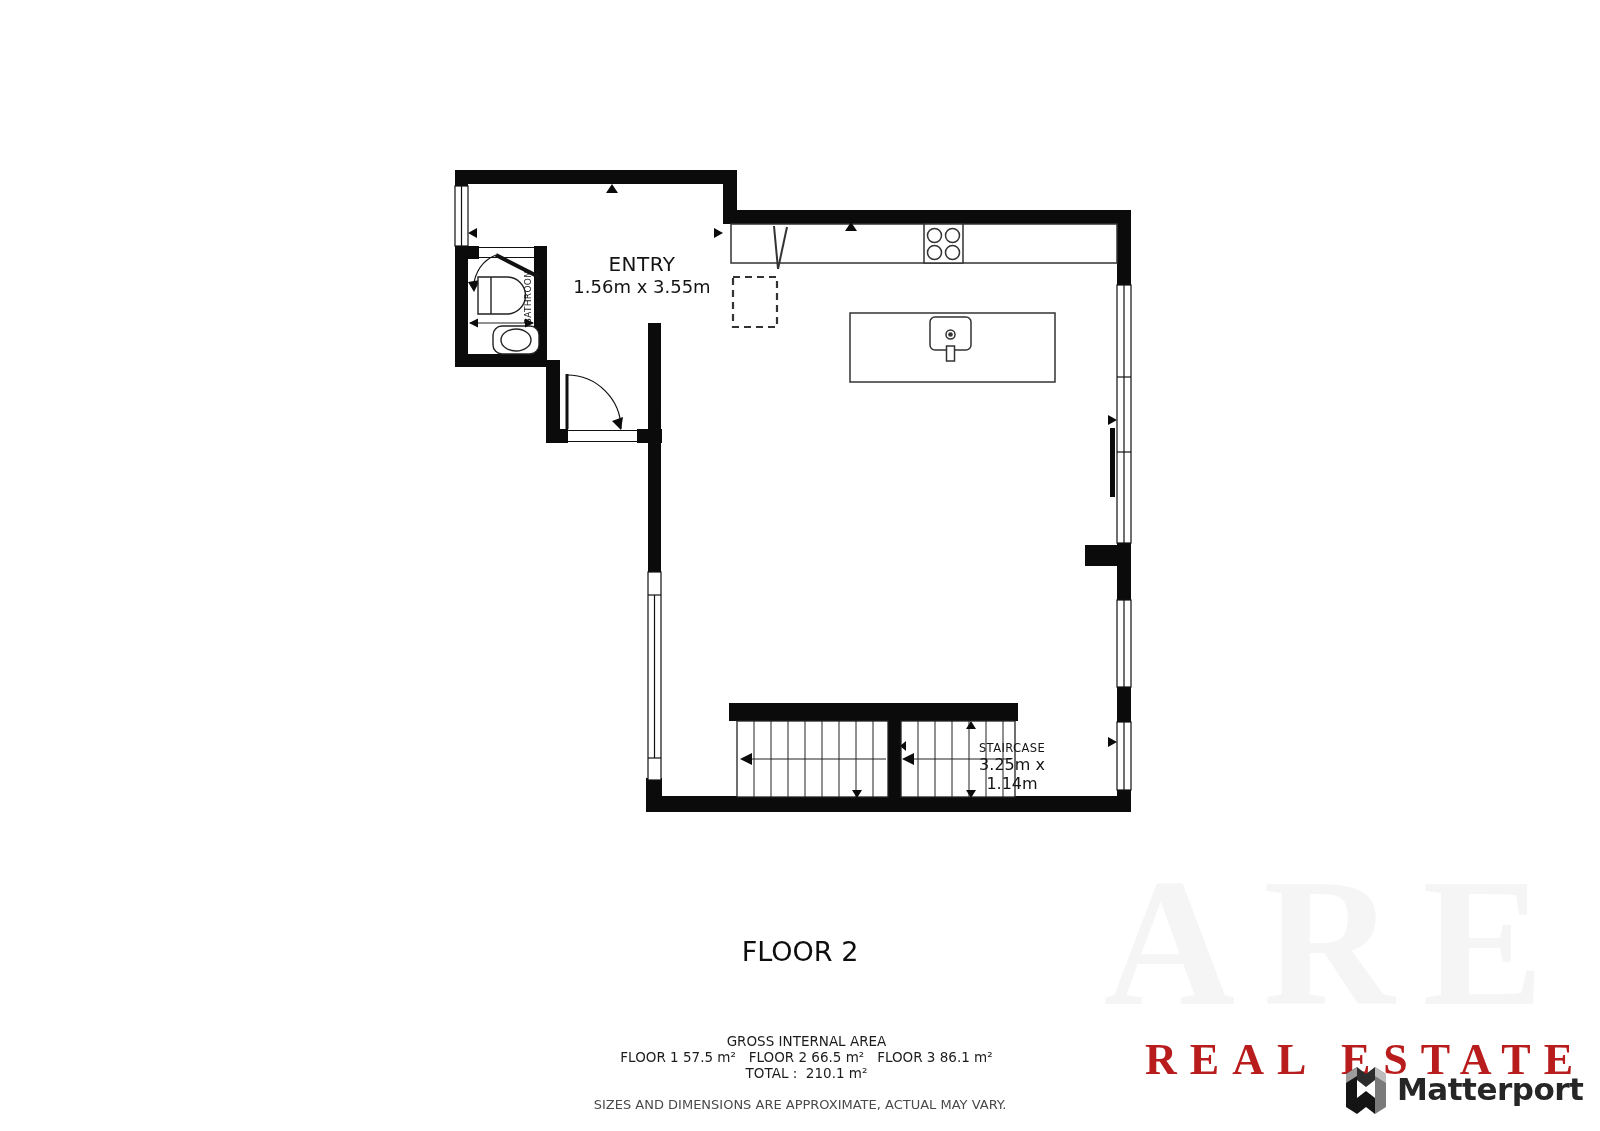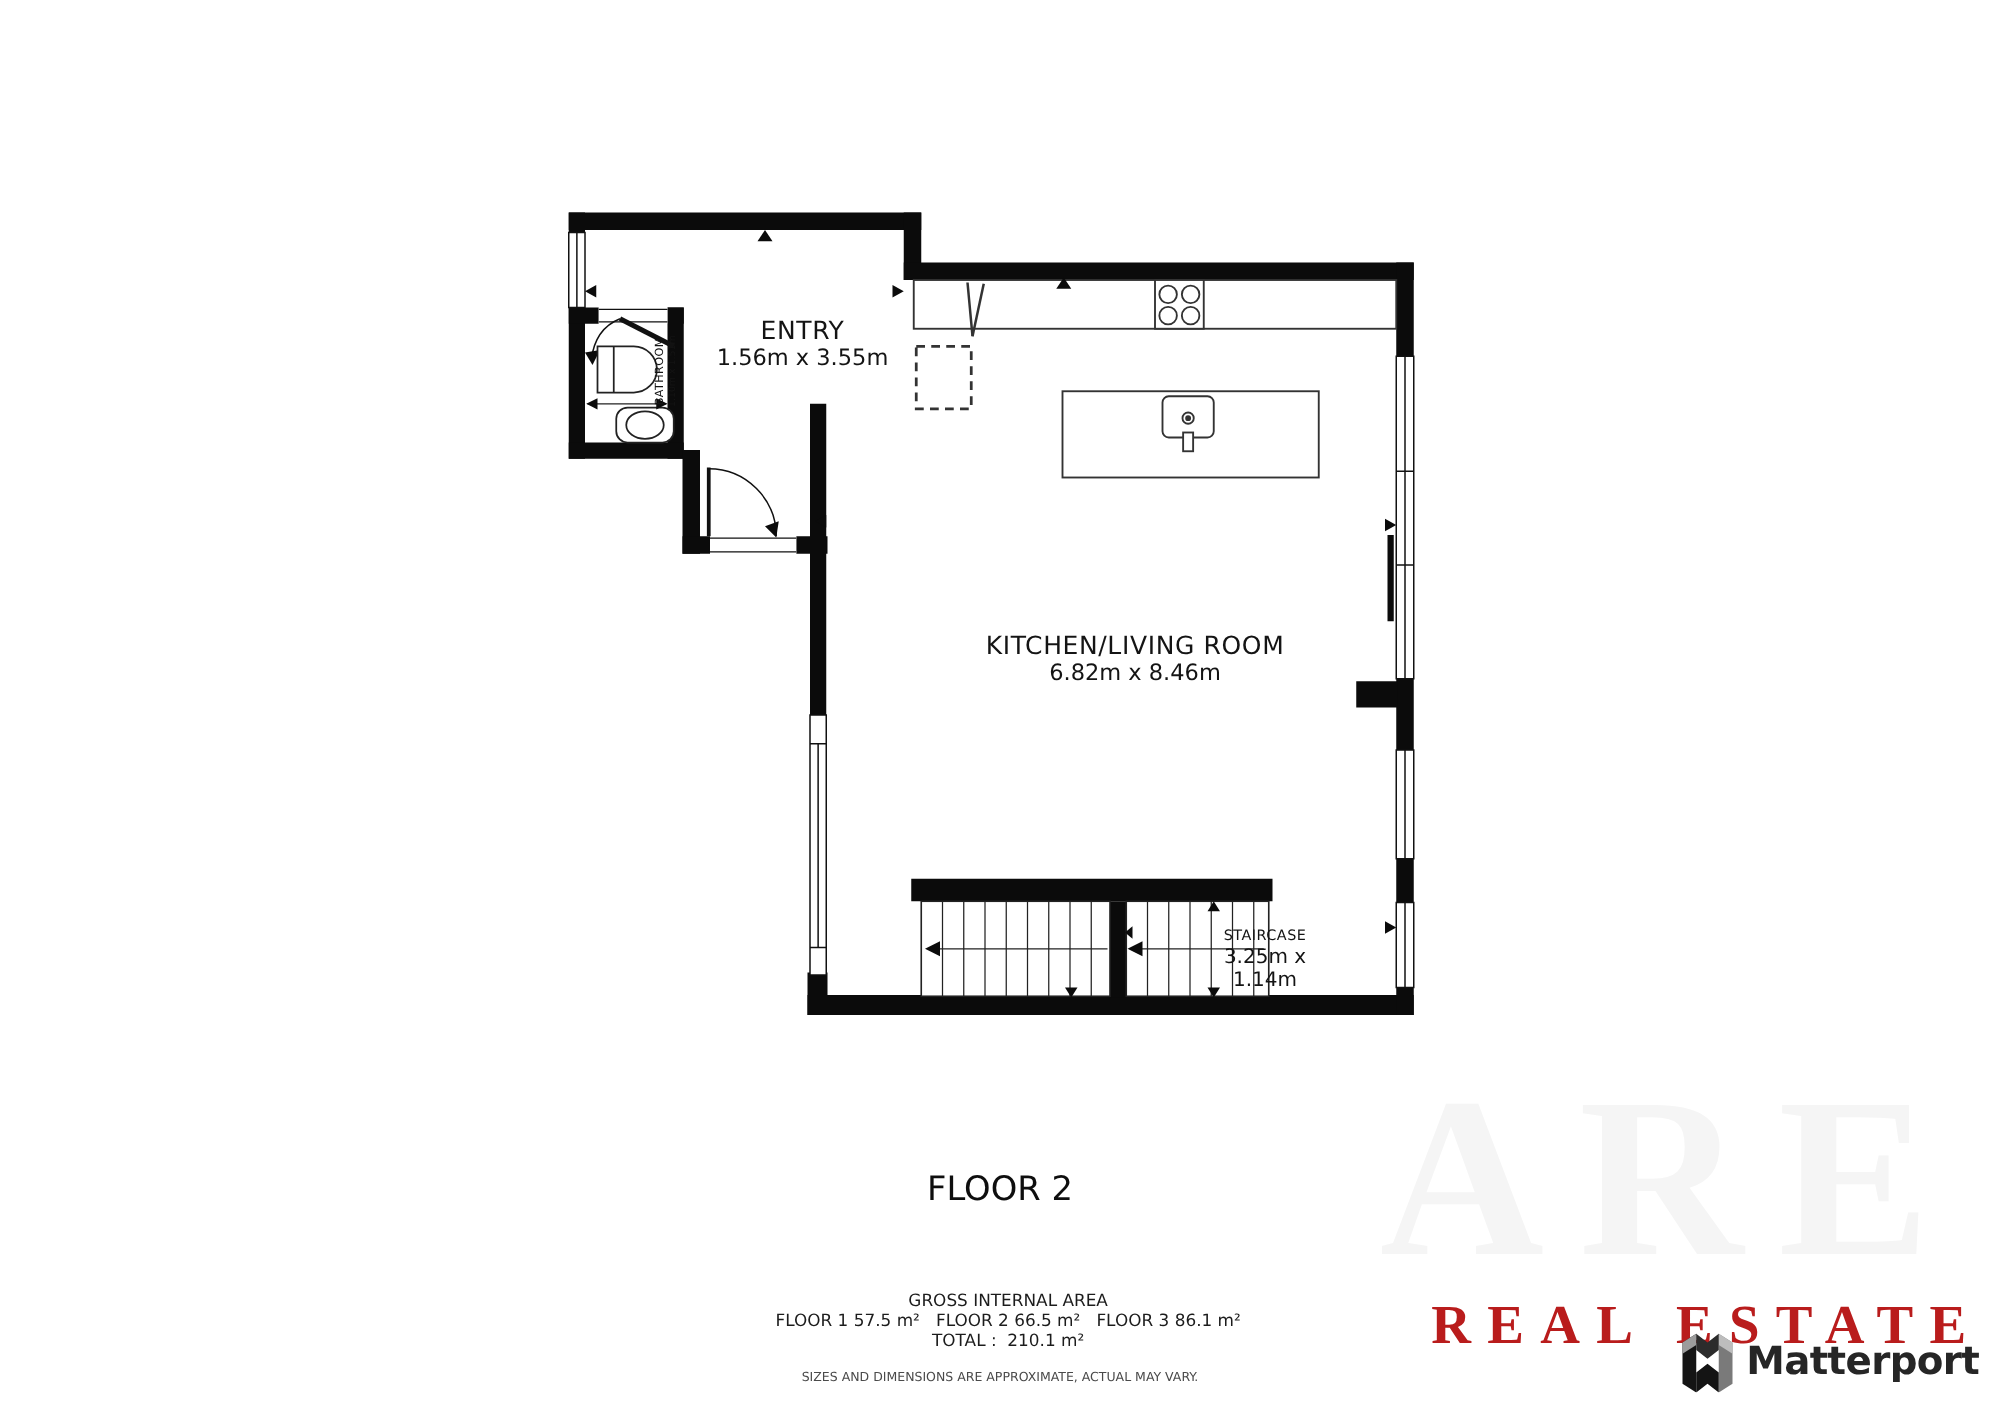--- a/index.html
+++ b/index.html
@@ -208,10 +208,6 @@
     <div class="room-dims">1.56m x 3.55m</div>
   </div>
 
-  <div class="abs room-label" id="label-kitchen">
-    <div class="room-name">KITCHEN/LIVING ROOM</div>
-    <div class="room-dims">6.82m x 8.46m</div>
-  </div>
 
   <div class="abs room-label" id="label-bath">
     <div class="room-name">BATHROOM</div>

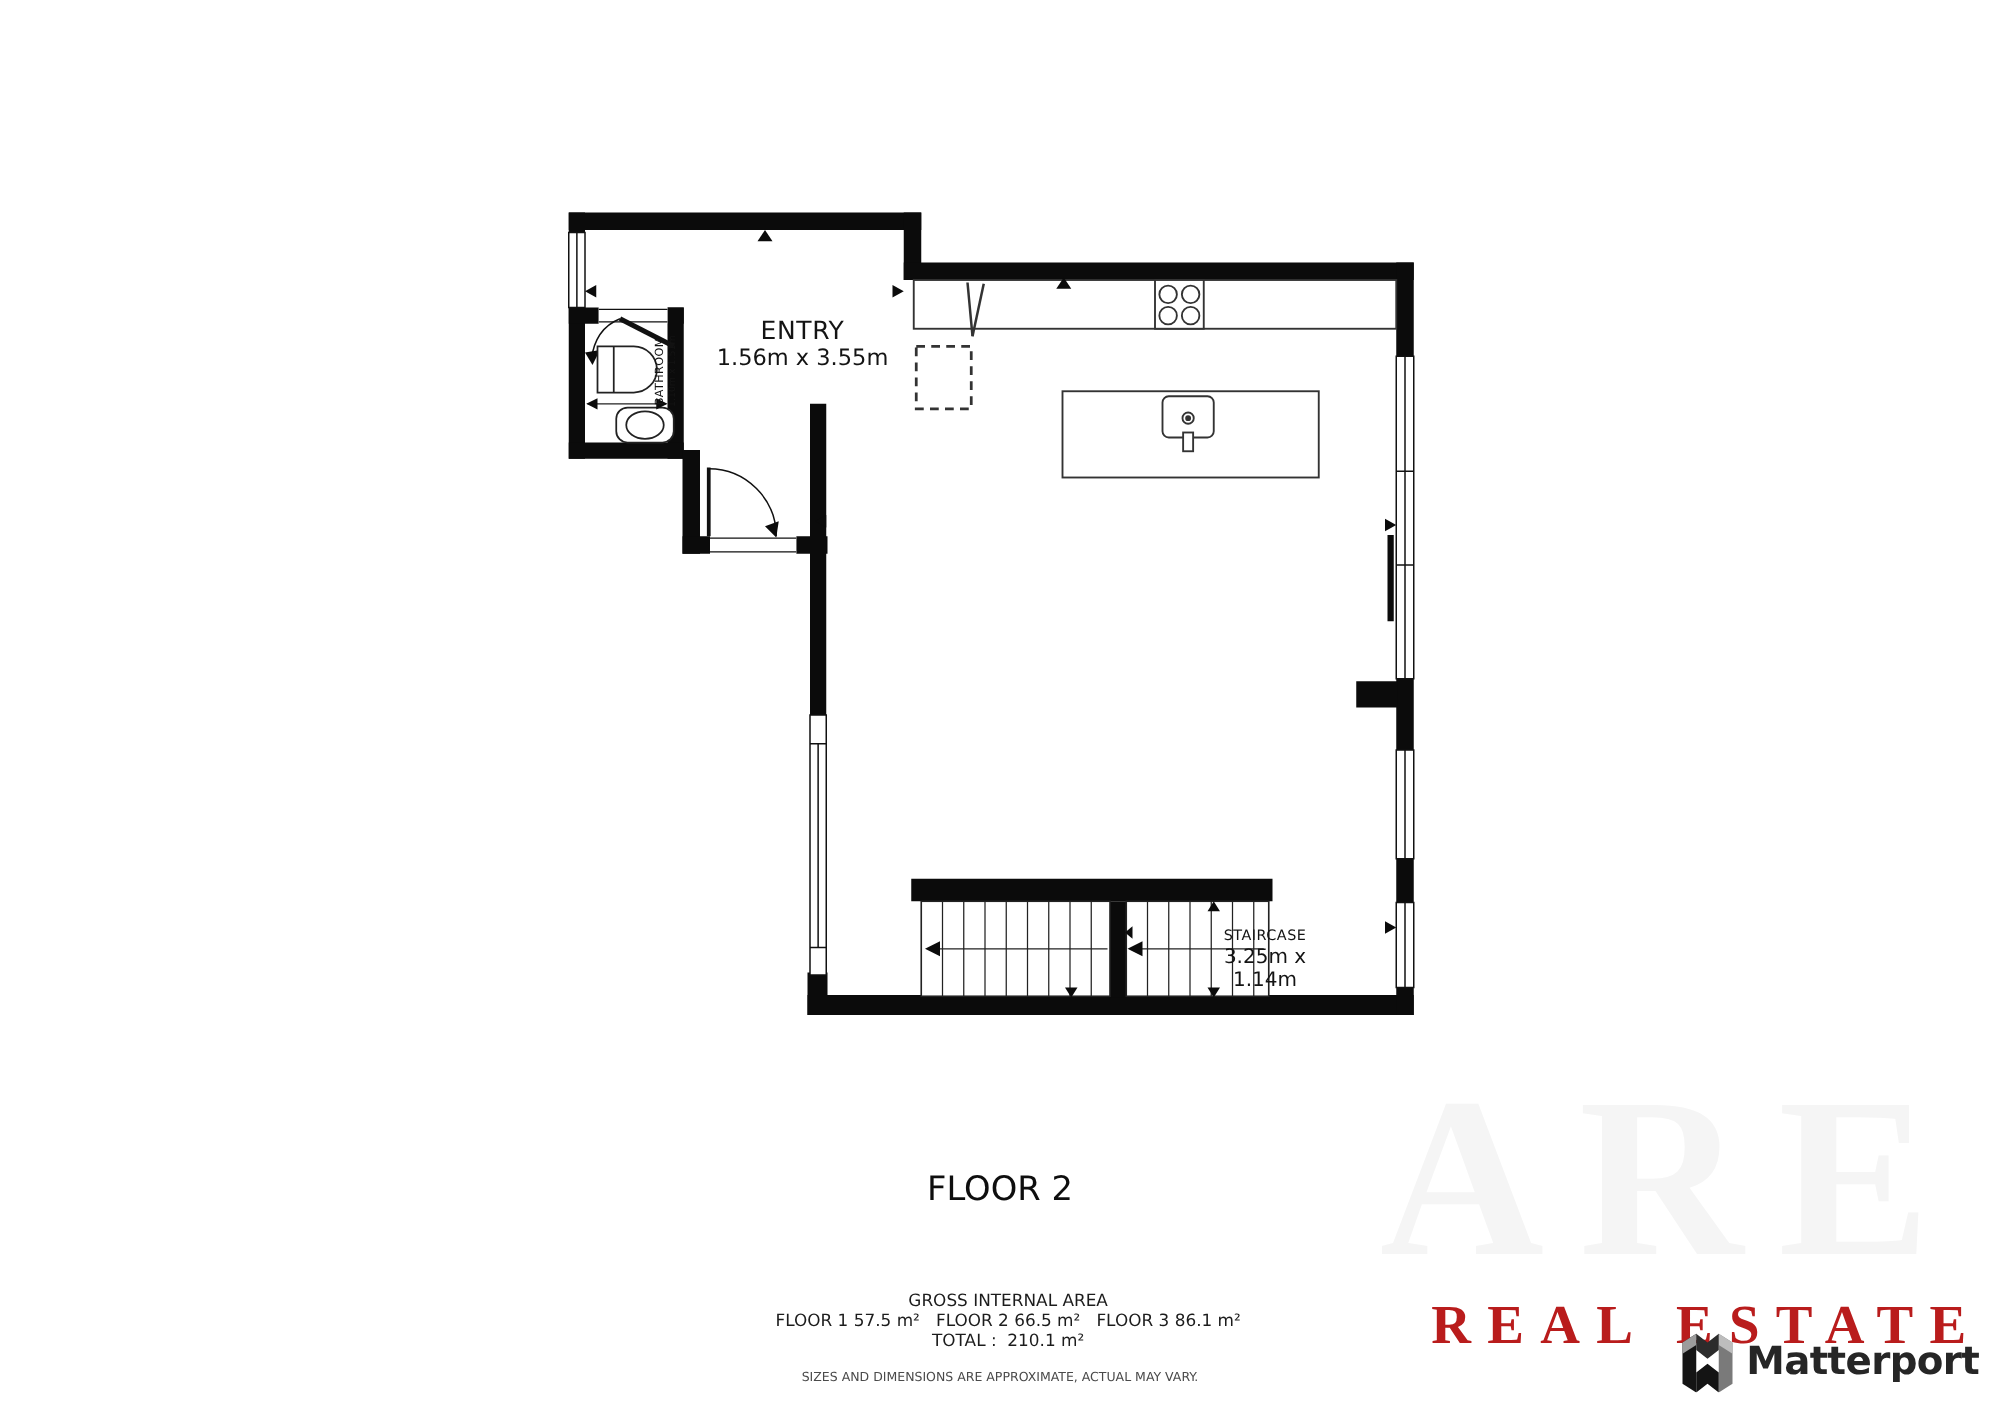--- a/index.html
+++ b/index.html
@@ -30,7 +30,7 @@
   #floor-title{left:0;top:936px;width:1600px;text-align:center;font-size:27px;color:#0e0e0e;z-index:3;}
   #footer{left:0;top:1034px;width:1600px;text-align:center;z-index:3;color:#1c1c1c;}
   #footer .fline{font-size:13.5px;line-height:15.8px;white-space:pre;padding-left:13px;}
-  #disclaimer{left:0;top:1097px;width:1600px;text-align:center;font-size:10px;color:#4a4a4a;z-index:3;}
+  #disclaimer{left:0;top:1097px;width:1600px;text-align:center;font-size:13px;color:#4a4a4a;z-index:3;}
   
   #brand{left:1344px;top:1064px;z-index:4;display:flex;align-items:center;}
   #brand-text{font-size:31px;font-weight:bold;color:#262626;letter-spacing:-0.5px;margin-left:9px;}

